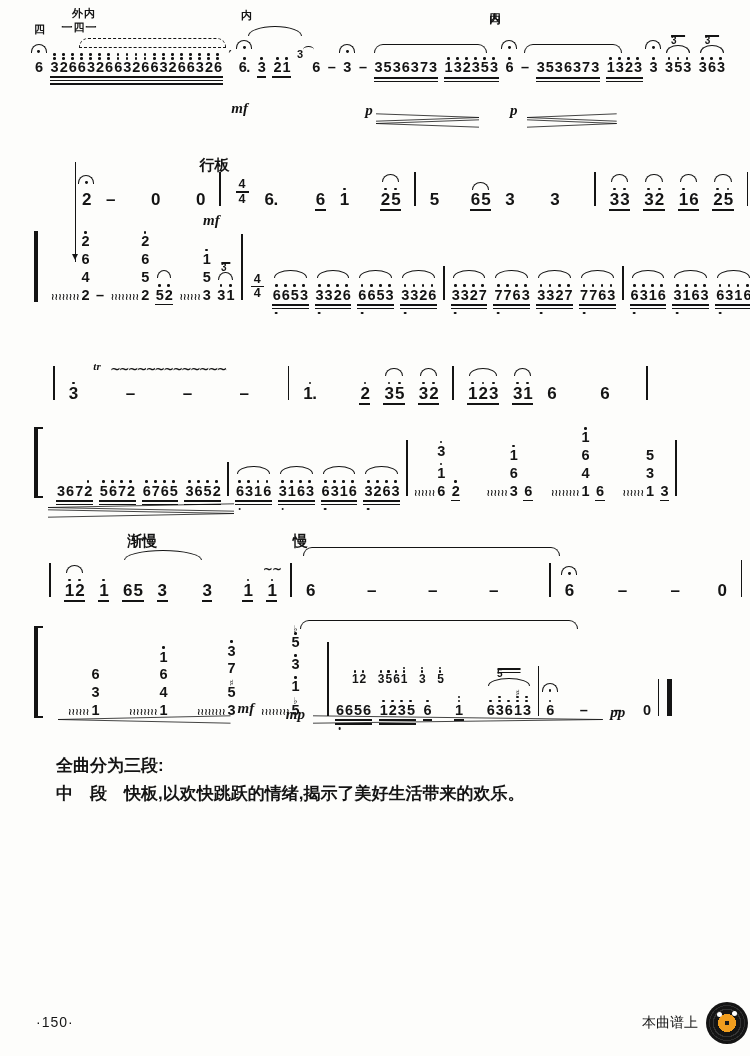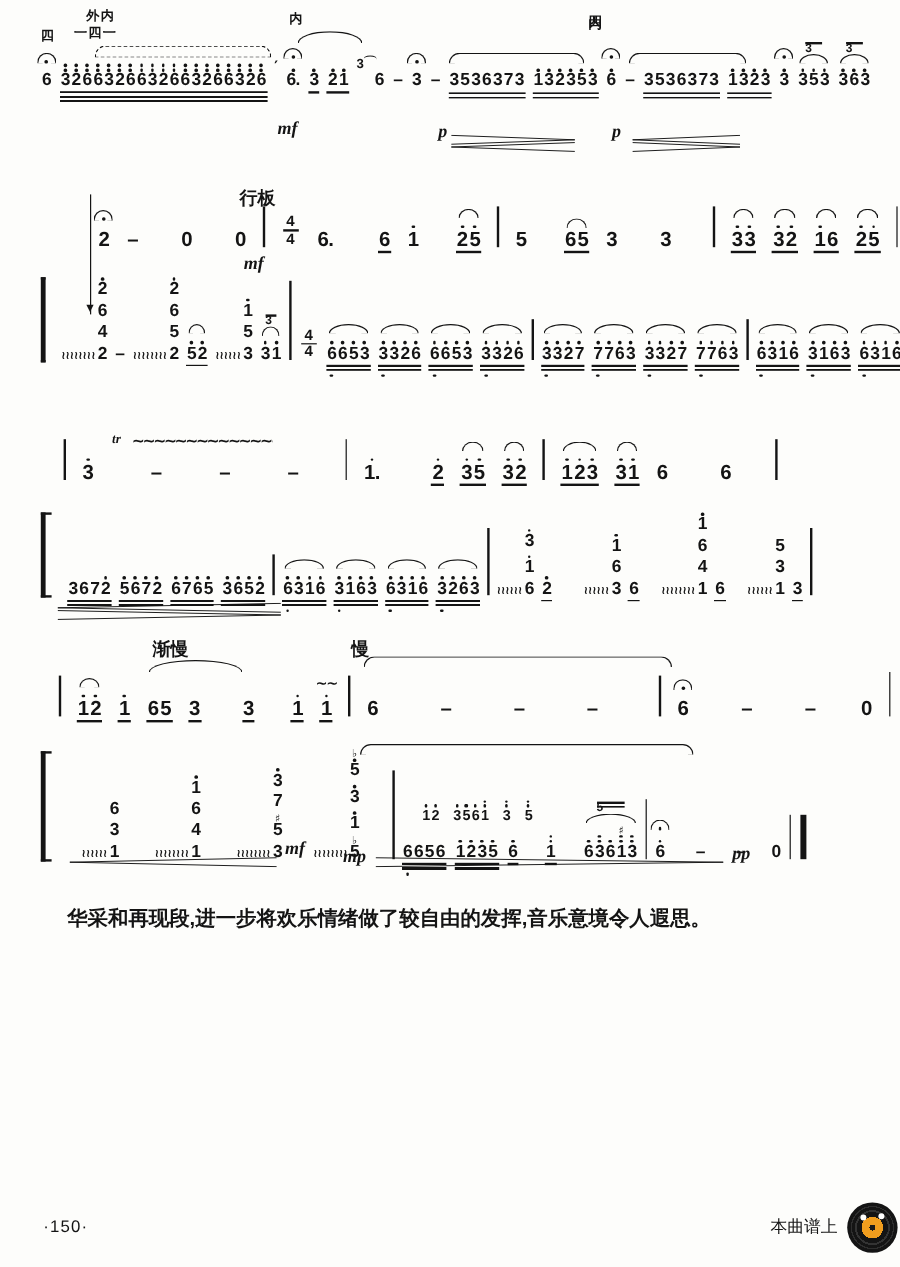--- a/index.html
+++ b/index.html
@@ -1929,6 +1929,7 @@
     </div>
 
   <div class="textblock">
+    <p>全曲分为三段:</p>
     <p>华采和再现段,进一步将欢乐情绪做了较自由的发挥,音乐意境令人遐思。</p>
   </div>
 

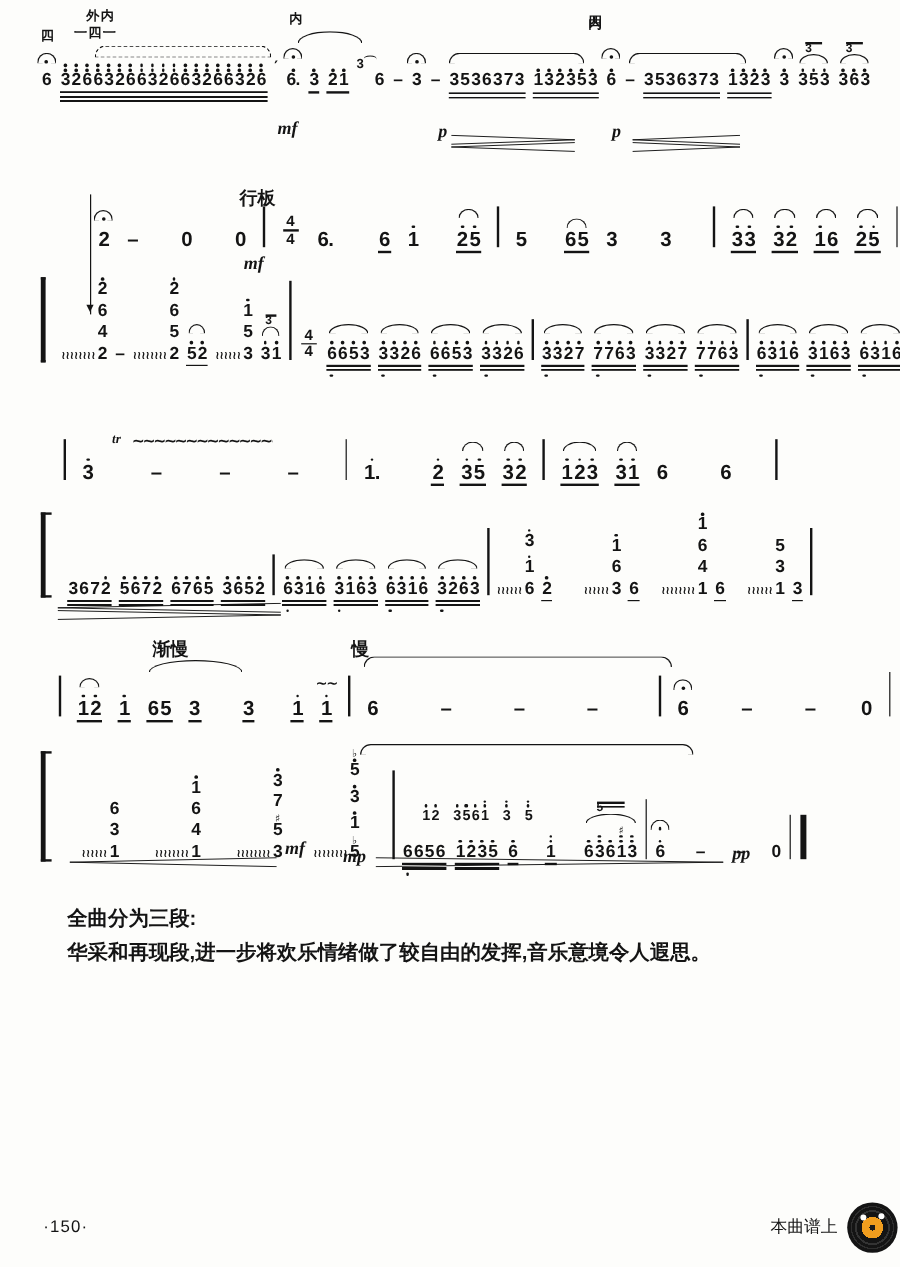--- a/index.html
+++ b/index.html
@@ -1930,6 +1930,7 @@
 
   <div class="textblock">
     <p>全曲分为三段:</p>
+    <p>中　段　快板,以欢快跳跃的情绪,揭示了美好生活带来的欢乐。</p>
     <p>华采和再现段,进一步将欢乐情绪做了较自由的发挥,音乐意境令人遐思。</p>
   </div>
 

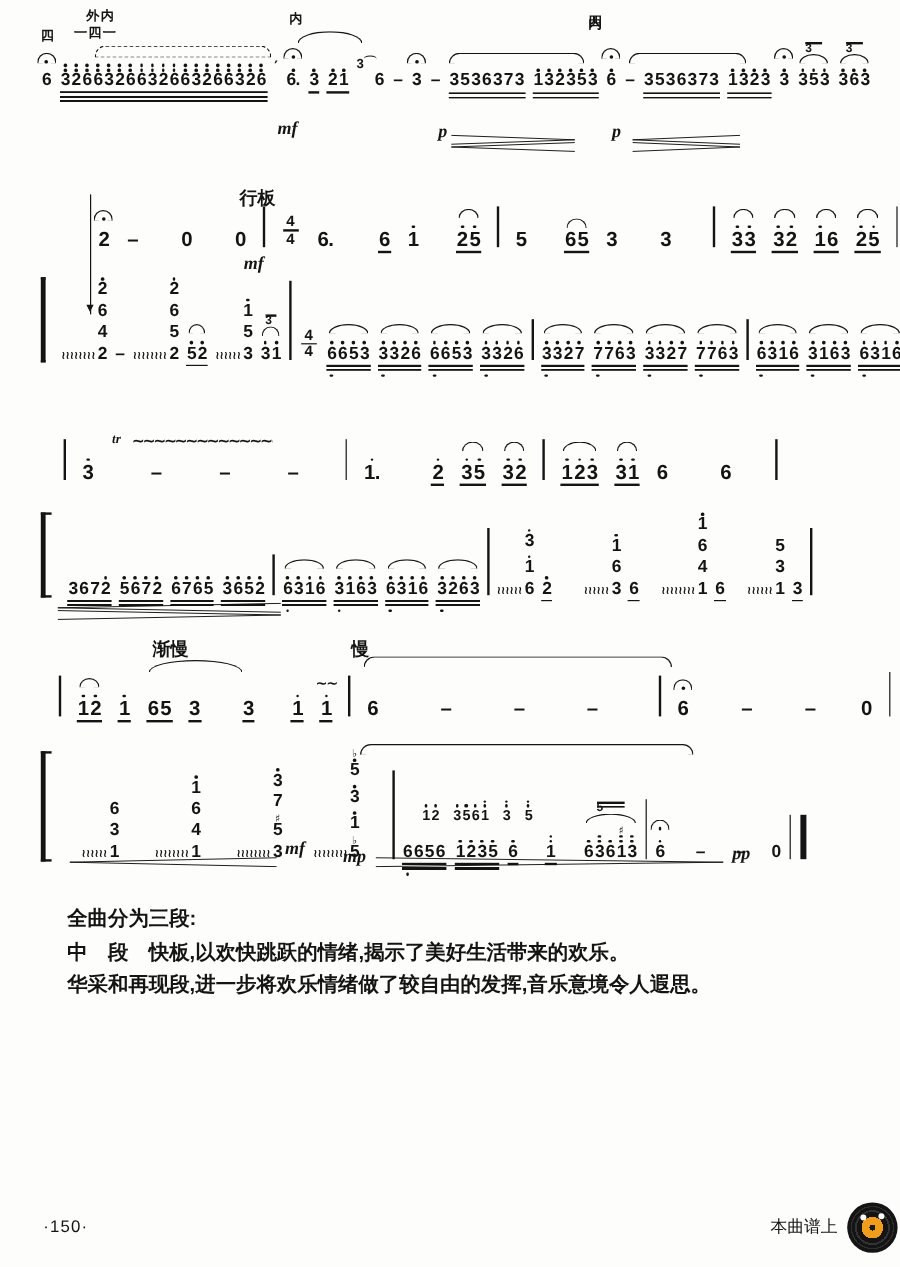--- a/index.html
+++ b/index.html
@@ -1931,7 +1931,6 @@
   <div class="textblock">
     <p>全曲分为三段:</p>
     <p>中　段　快板,以欢快跳跃的情绪,揭示了美好生活带来的欢乐。</p>
-    <p>华采和再现段,进一步将欢乐情绪做了较自由的发挥,音乐意境令人遐思。</p>
   </div>
 
   <span class="pgnum">·150·</span>

